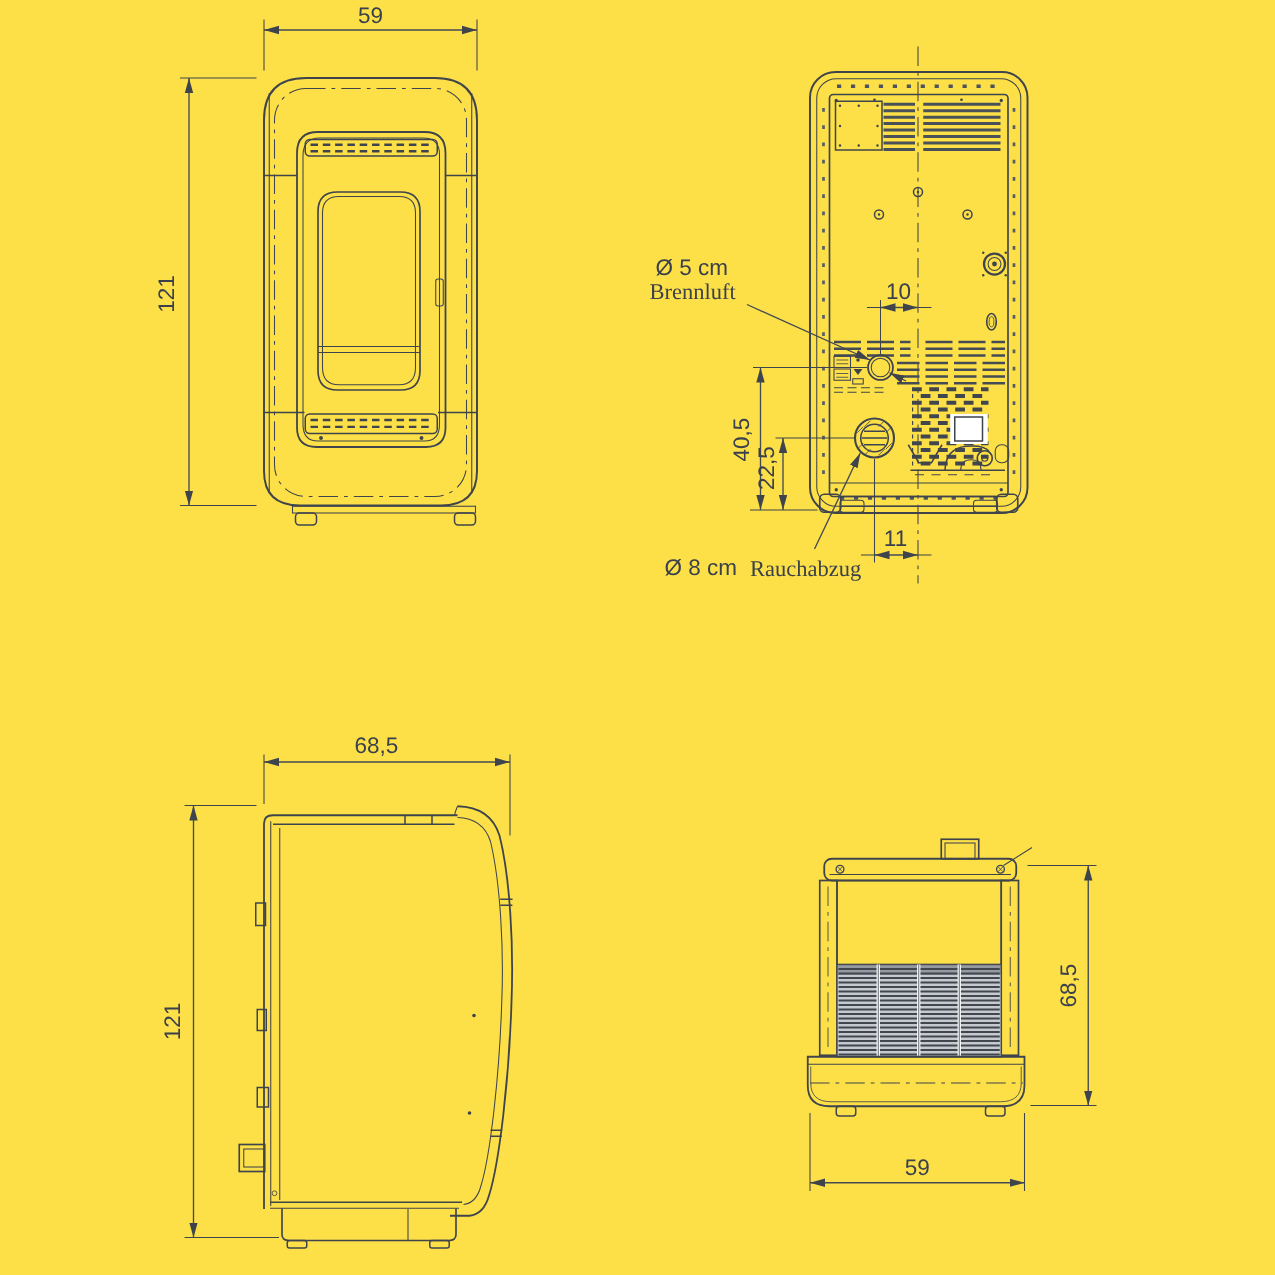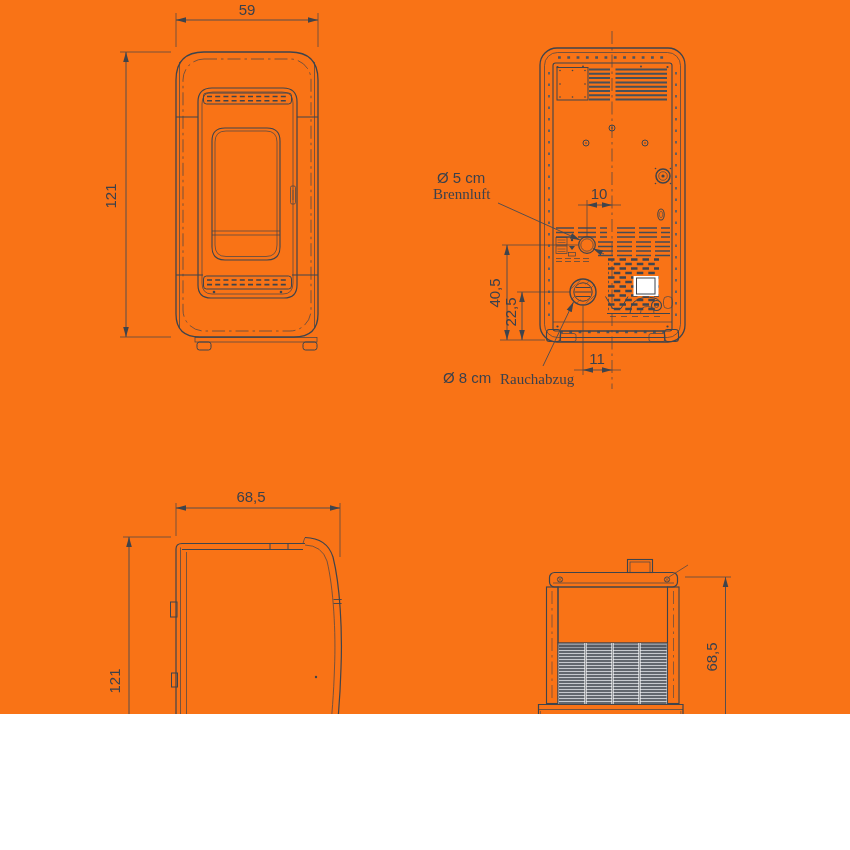--- a/index.html
+++ b/index.html
@@ -3,7 +3,7 @@
 <meta charset="utf-8">
 <style>
   html,body{margin:0;padding:0;background:#ffffff}
-  .sheet{position:relative;width:850px;height:714px;background:#f97316;overflow:hidden;
+  .sheet{position:relative;width:850px;height:850px;background:#fde047;overflow:hidden;
          font-family:"Liberation Sans",sans-serif}
   svg{display:block}
   .s{stroke:#3f444c;fill:none;stroke-width:1;stroke-linecap:butt}

